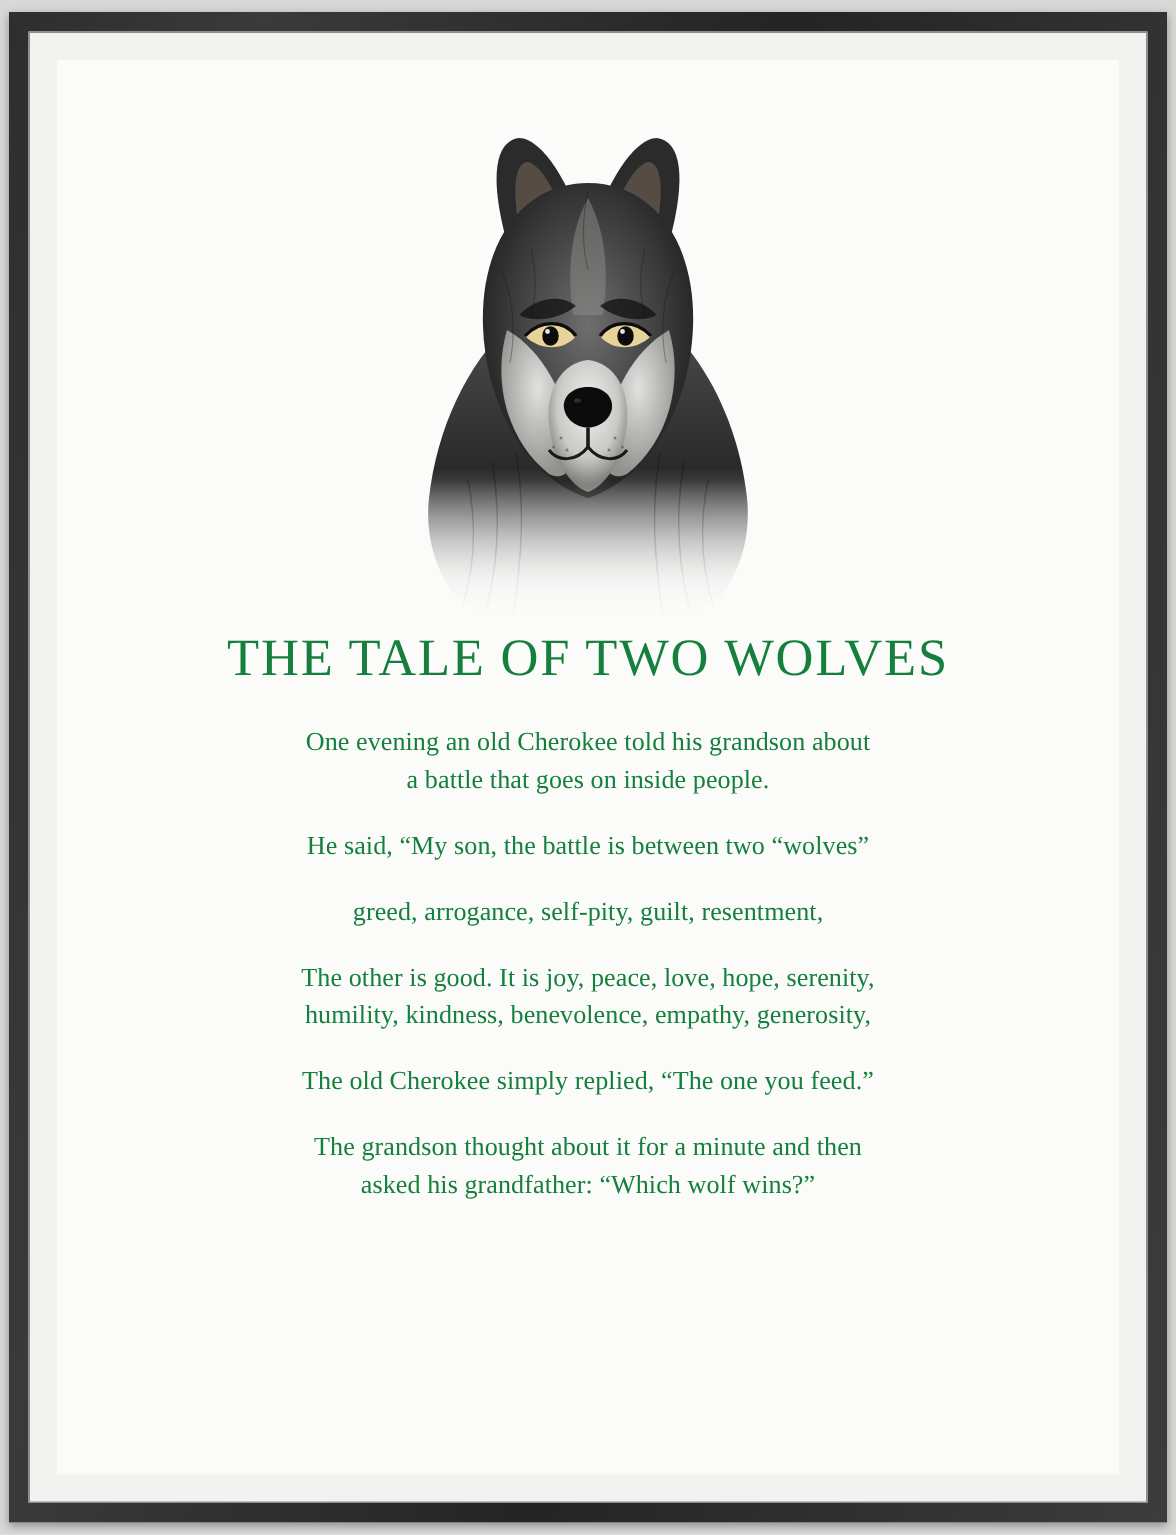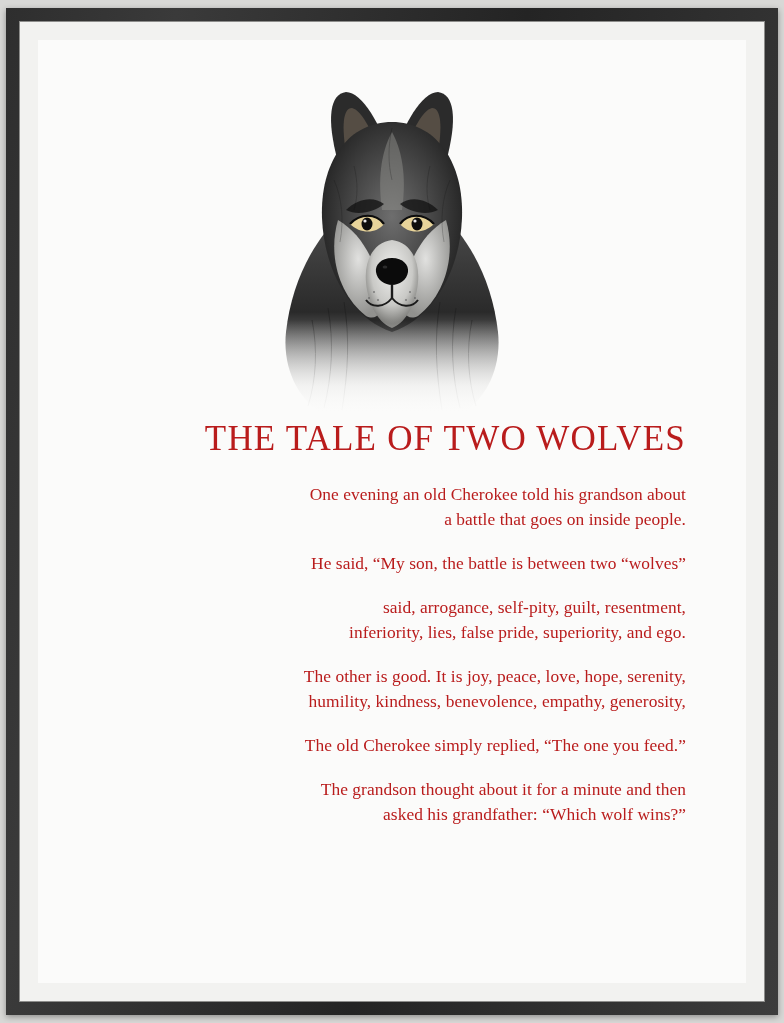--- a/index.html
+++ b/index.html
@@ -58,8 +58,8 @@
     top: 380px;
     bottom: 0;
     padding: 0 60px;
-    text-align: right;
-    color: #b91c1c;
+    text-align: center;
+    color: #15803d;
   }
   .poster-title {
     font-family: "Liberation Serif", serif;

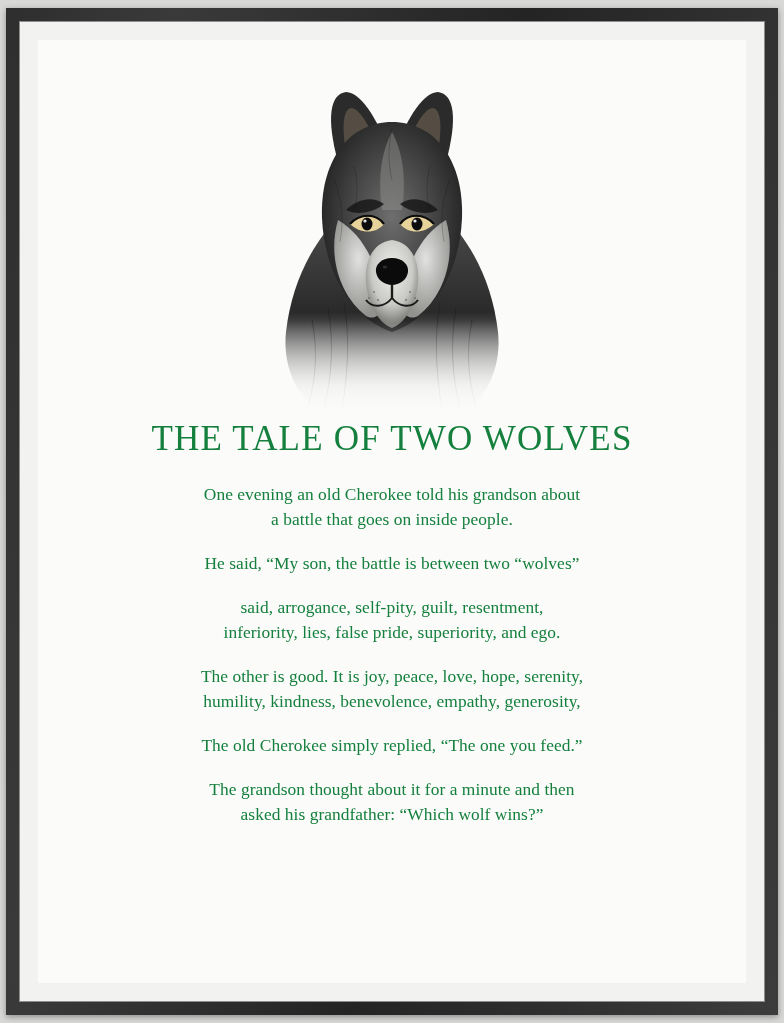--- a/index.html
+++ b/index.html
@@ -195,7 +195,7 @@
         </div>
 
         <div class="stanza">
-          <span class="line">said, arrogance, self-pity, guilt, resentment,</span>
+          <span class="line">greed, arrogance, self-pity, guilt, resentment,</span>
           <span class="line">inferiority, lies, false pride, superiority, and ego.</span>
         </div>
 

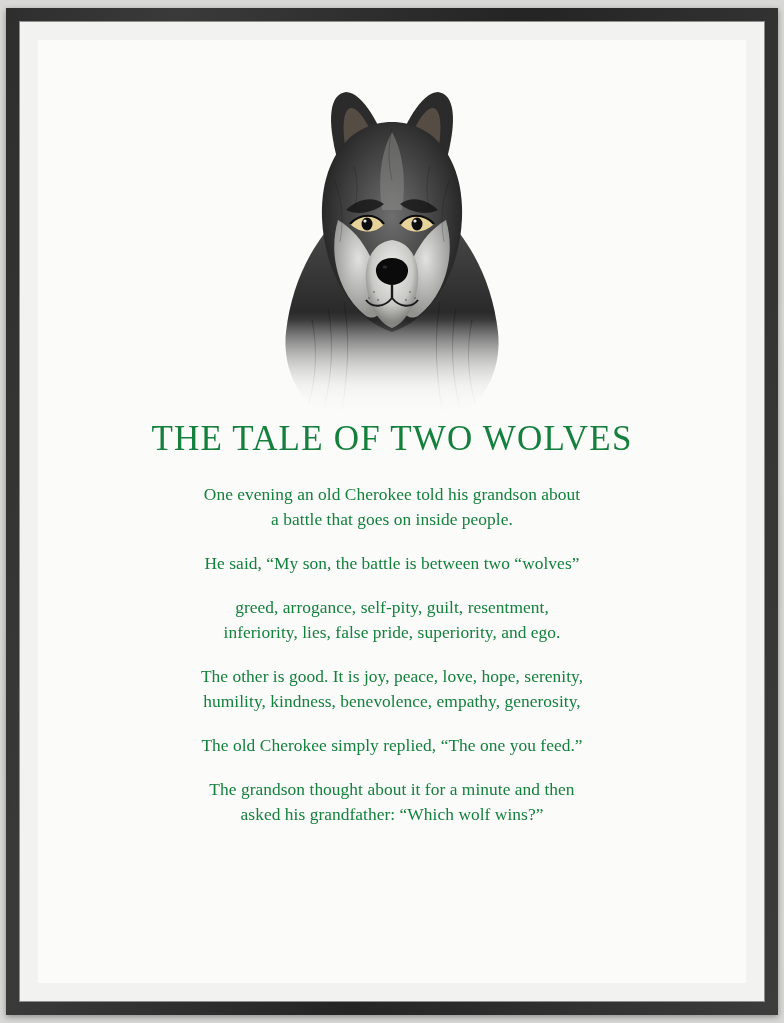--- a/index.html
+++ b/index.html
@@ -196,7 +196,6 @@
 
         <div class="stanza">
           <span class="line">greed, arrogance, self-pity, guilt, resentment,</span>
-          <span class="line">inferiority, lies, false pride, superiority, and ego.</span>
         </div>
 
         <div class="stanza">

